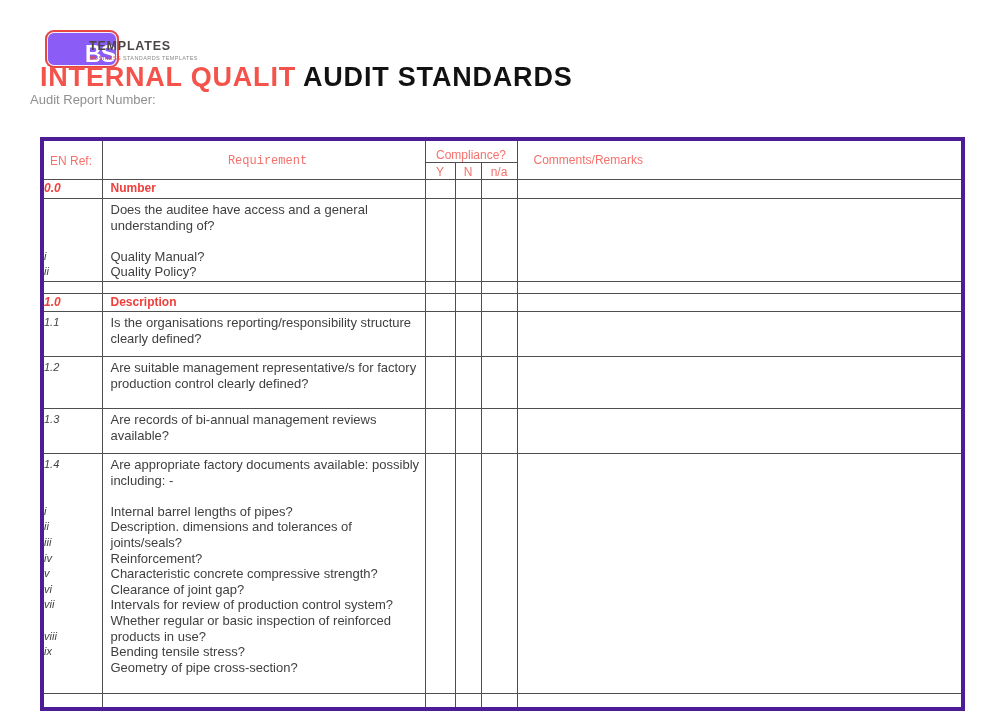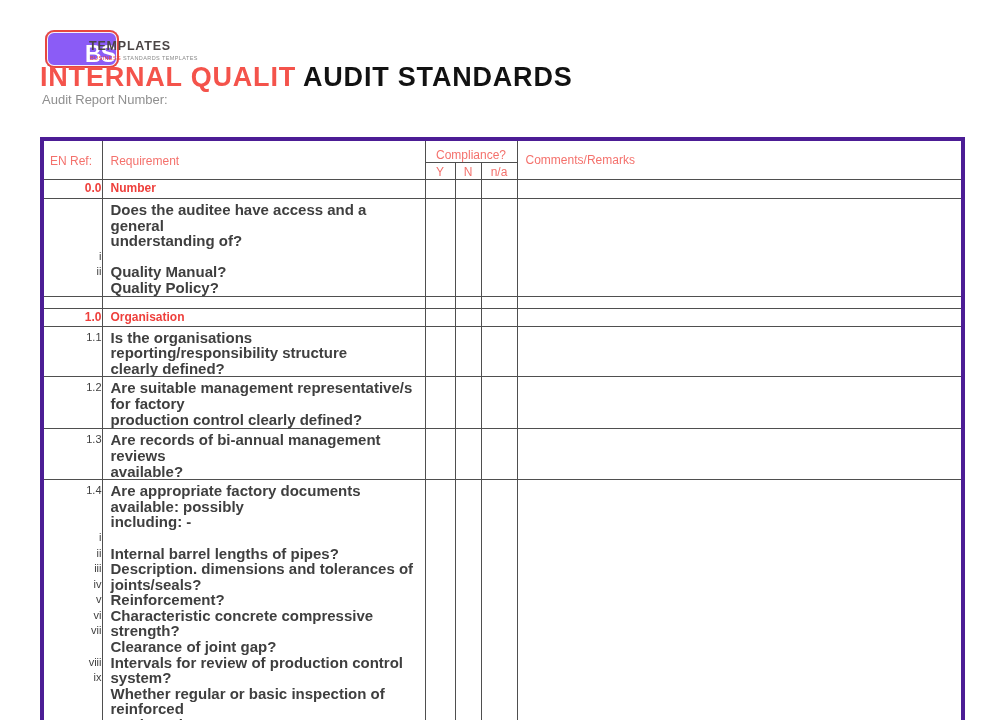--- a/index.html
+++ b/index.html
@@ -39,7 +39,7 @@
   .title-red{color:#f4534b;margin-top:28px;}
   .title-black{color:#121212;margin-left:7px;}
   .audit-report-label{
-    position:absolute;left:42px;top:92px;
+    position:absolute;left:30px;top:92px;
     font-size:13px;color:#8f8f8f;
   }
   

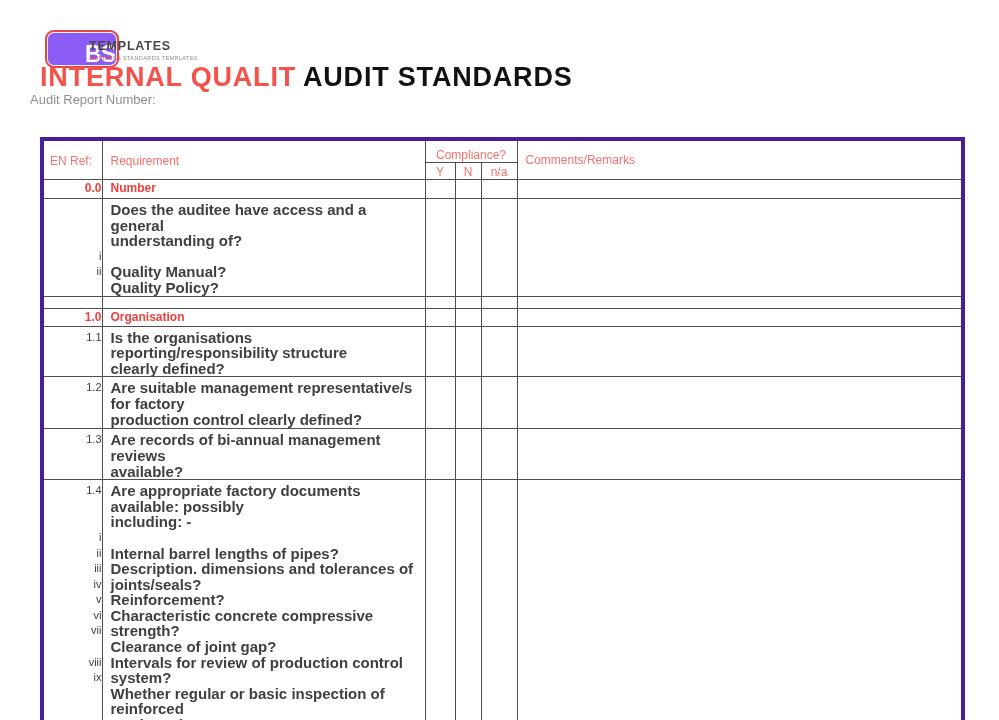--- a/index.html
+++ b/index.html
@@ -61,7 +61,7 @@
   tr.hrow2{height:17px;}
   th{color:#f4716c;font-size:12px;}
   .th-enref{text-align:left;padding:1px 0 0 6px;vertical-align:middle;}
-  .th-req{text-align:left;padding:1px 0 0 8px;vertical-align:middle;}
+  .th-req{text-align:center;padding:1px 0 0 8px;vertical-align:middle;font-family:Liberation Mono, monospace;}
   .th-compliance{text-align:center;vertical-align:middle;padding-top:7px;}
   .th-sub{text-align:center;vertical-align:middle;padding-top:1px;}
   .th-comments{text-align:left;vertical-align:middle;padding-left:8px;}

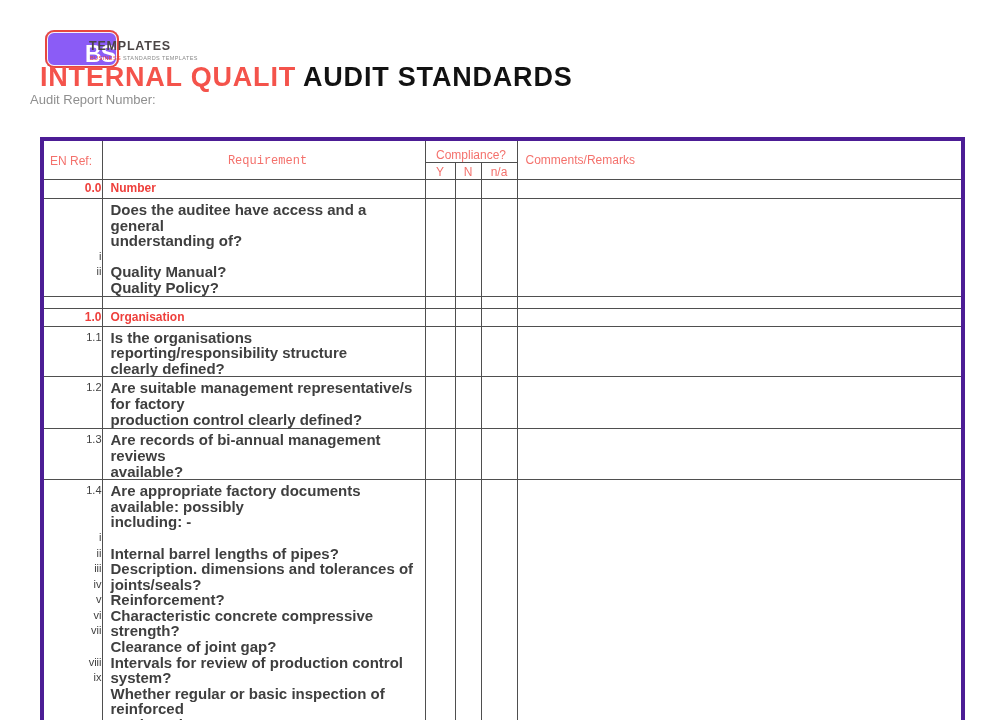--- a/index.html
+++ b/index.html
@@ -64,7 +64,7 @@
   .th-req{text-align:center;padding:1px 0 0 8px;vertical-align:middle;font-family:Liberation Mono, monospace;}
   .th-compliance{text-align:center;vertical-align:middle;padding-top:7px;}
   .th-sub{text-align:center;vertical-align:middle;padding-top:1px;}
-  .th-comments{text-align:left;vertical-align:middle;padding-left:8px;}
+  .th-comments{text-align:left;vertical-align:middle;padding-left:16px;}
   
   tr.r0{height:19px;} tr.r1{height:83px;} tr.r2{height:12px;}
   tr.r3{height:18px;} tr.r4{height:45px;padding-left:12px;} tr.r5{height:52px;}

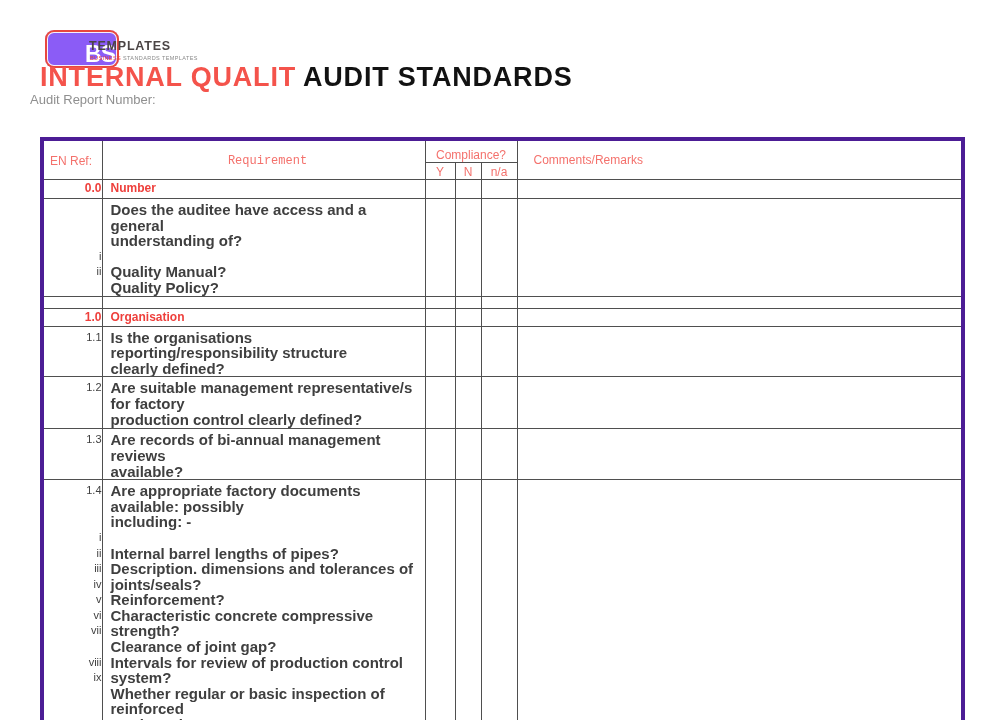--- a/index.html
+++ b/index.html
@@ -70,8 +70,8 @@
   tr.r3{height:18px;} tr.r4{height:45px;padding-left:12px;} tr.r5{height:52px;}
   tr.r6{height:45px;} tr.r7{height:240px;} tr.r8{height:15px;}
   .ref-cell{
-    text-align:right;font-size:11px;line-height:15.6px;
-    white-space:pre-line;padding-top:3px;color:#3f3f3f;
+    text-align:left;font-size:11px;line-height:15.6px;
+    white-space:pre-line;padding-top:3px;color:#3f3f3f;font-style:italic;
   }
   .req-cell{
     font-size:15px;line-height:15.6px;white-space:pre-line;

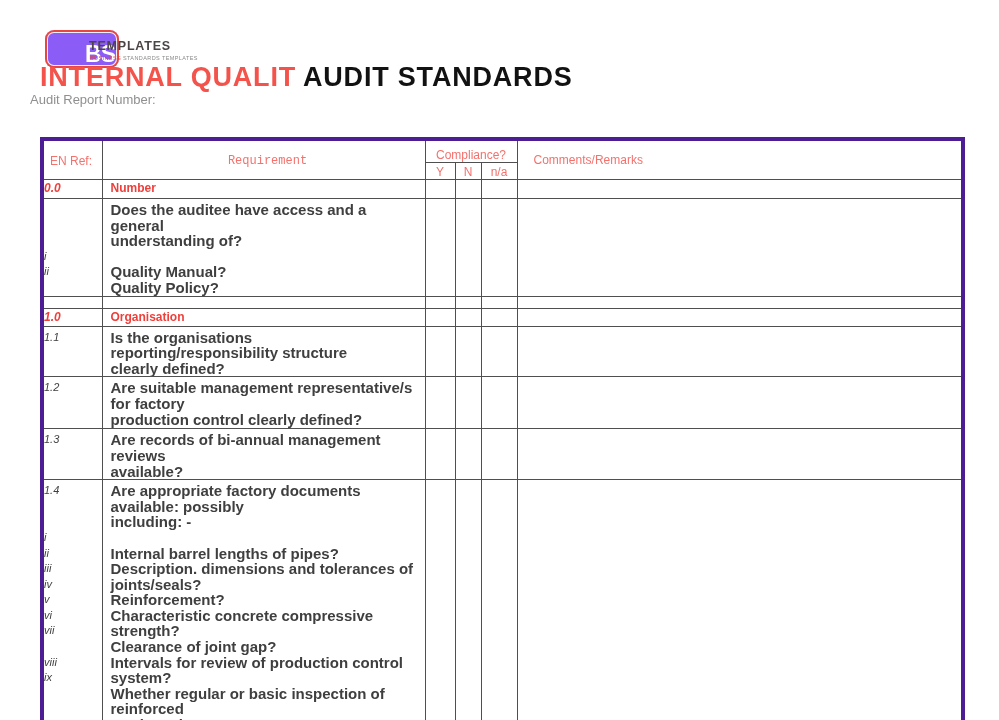--- a/index.html
+++ b/index.html
@@ -74,8 +74,8 @@
     white-space:pre-line;padding-top:3px;color:#3f3f3f;font-style:italic;
   }
   .req-cell{
-    font-size:15px;line-height:15.6px;white-space:pre-line;
-    padding:3px 2px 0 8px;color:#3f3f3f;font-weight:bold;
+    font-size:13px;line-height:15.6px;white-space:pre-line;
+    padding:3px 2px 0 8px;color:#3f3f3f;
   }
   tr.section .ref-cell, tr.section .req-cell{
     color:#ee3f3b;font-weight:bold;font-size:12px;padding-top:1px;

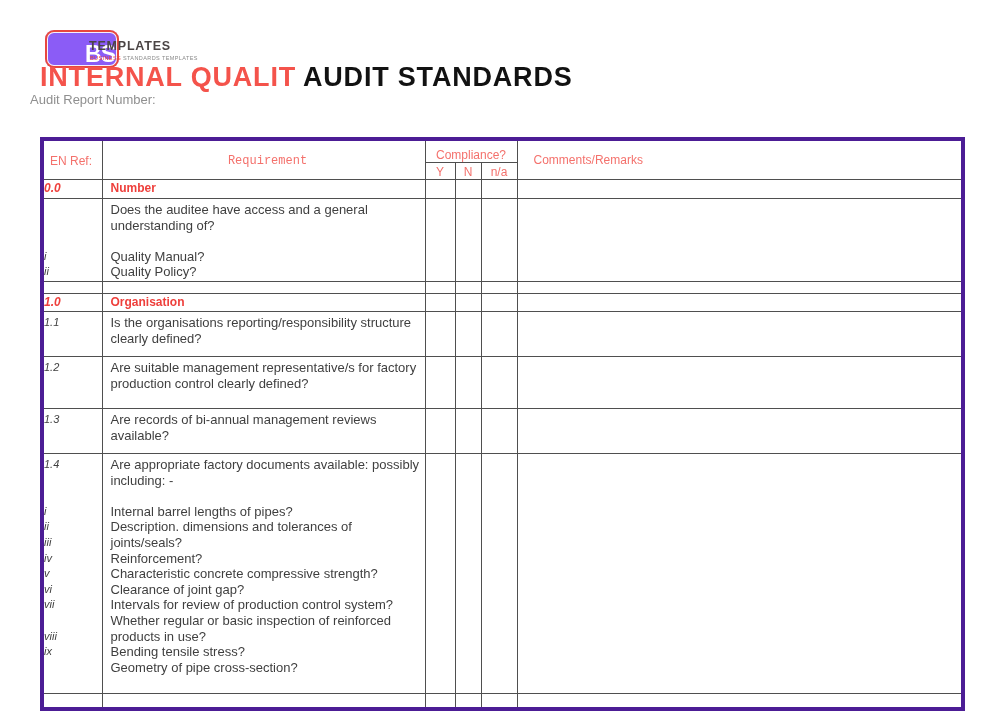--- a/index.html
+++ b/index.html
@@ -155,7 +155,7 @@
 
   <tr class="r3 section">
     <td class="ref-cell">1.0</td>
-    <td class="req-cell">Organisation</td>
+    <td class="req-cell">Description</td>
     <td class="blank-cell"></td>
     <td class="blank-cell"></td>
     <td class="blank-cell"></td>

